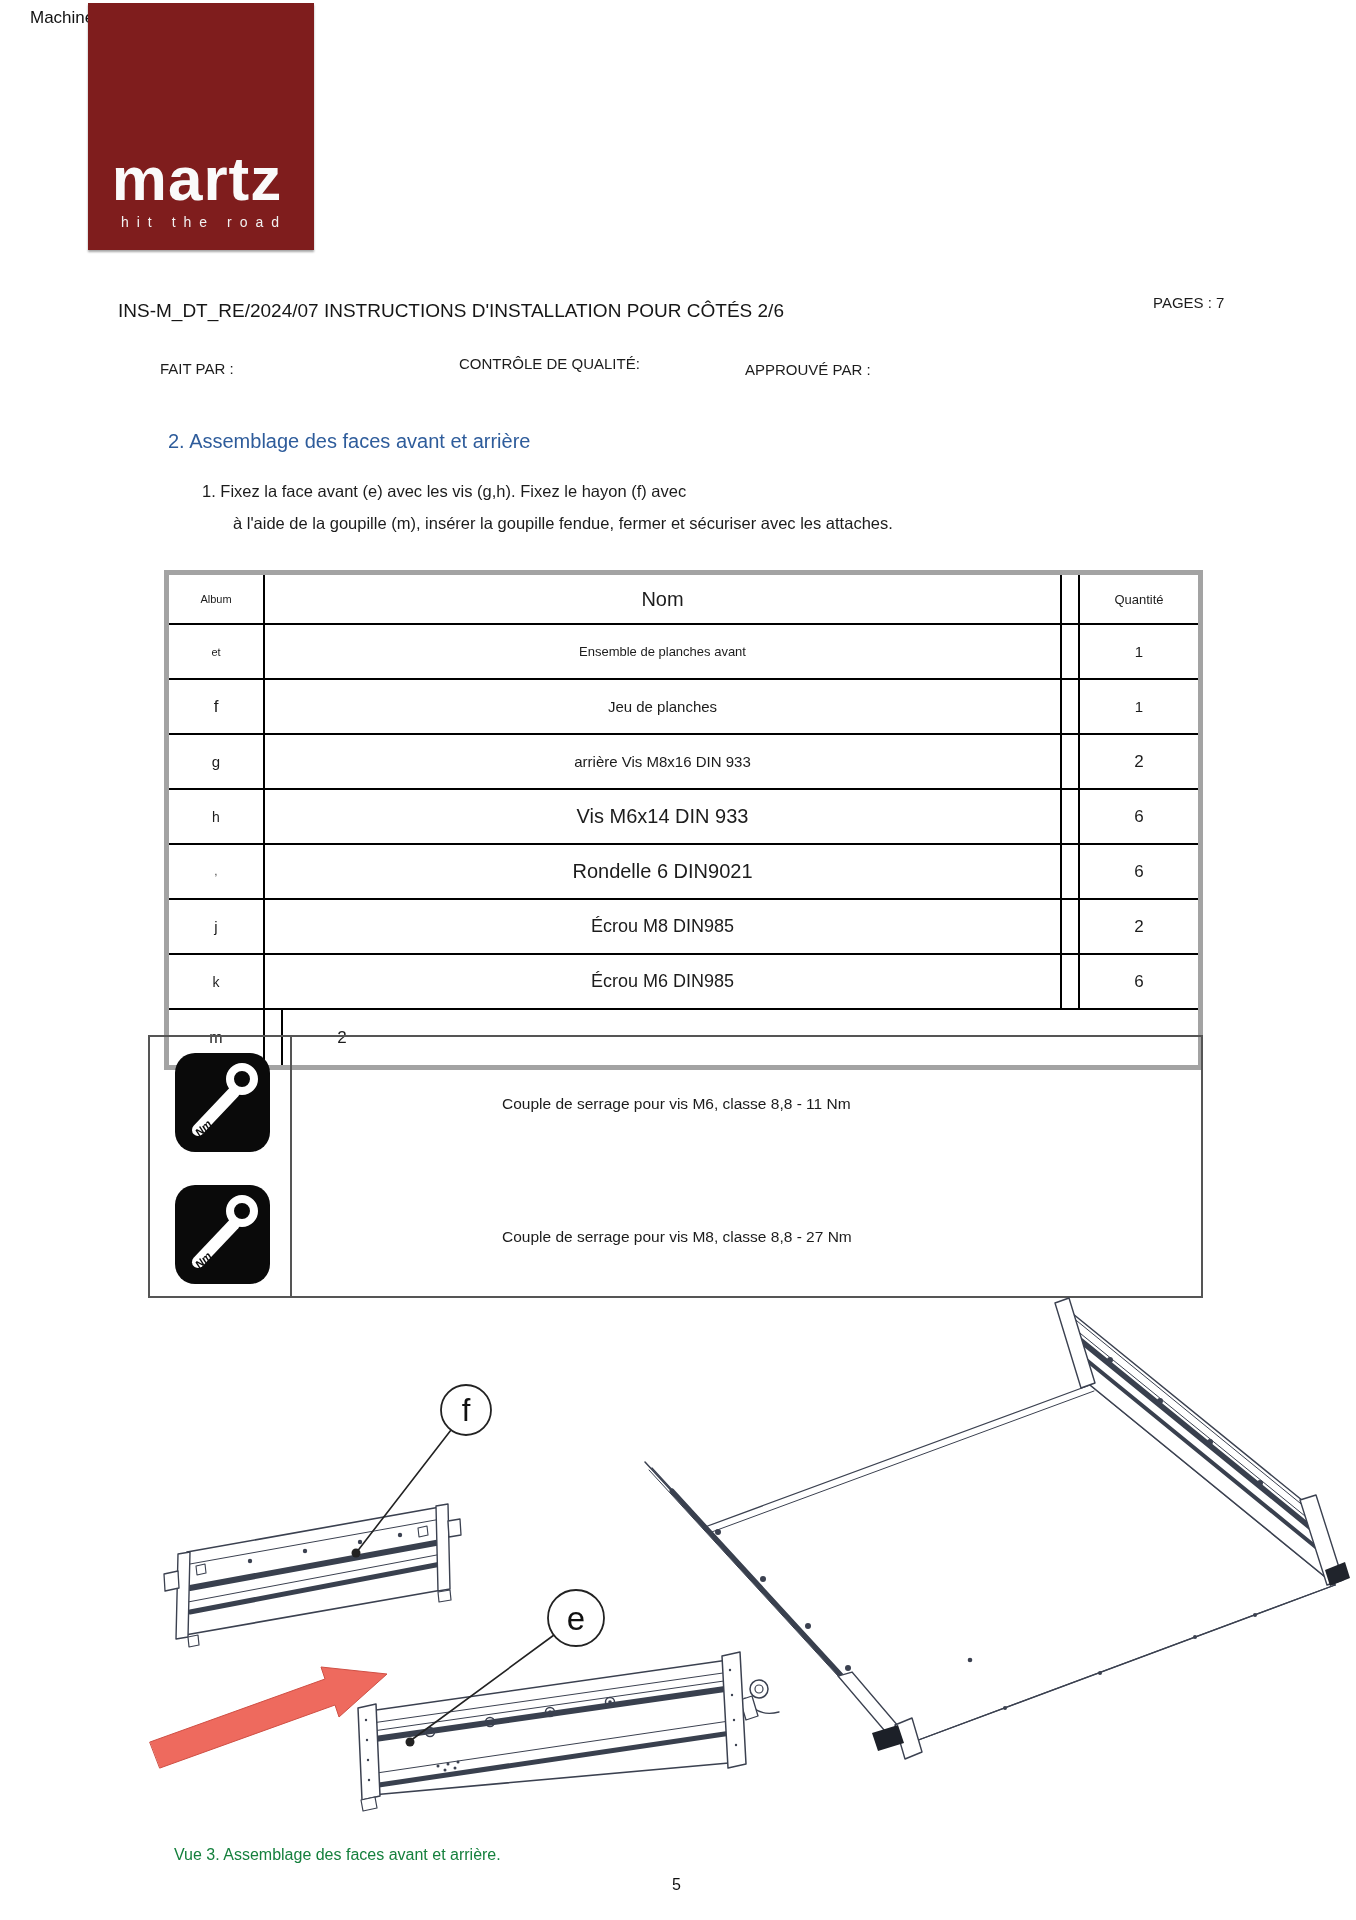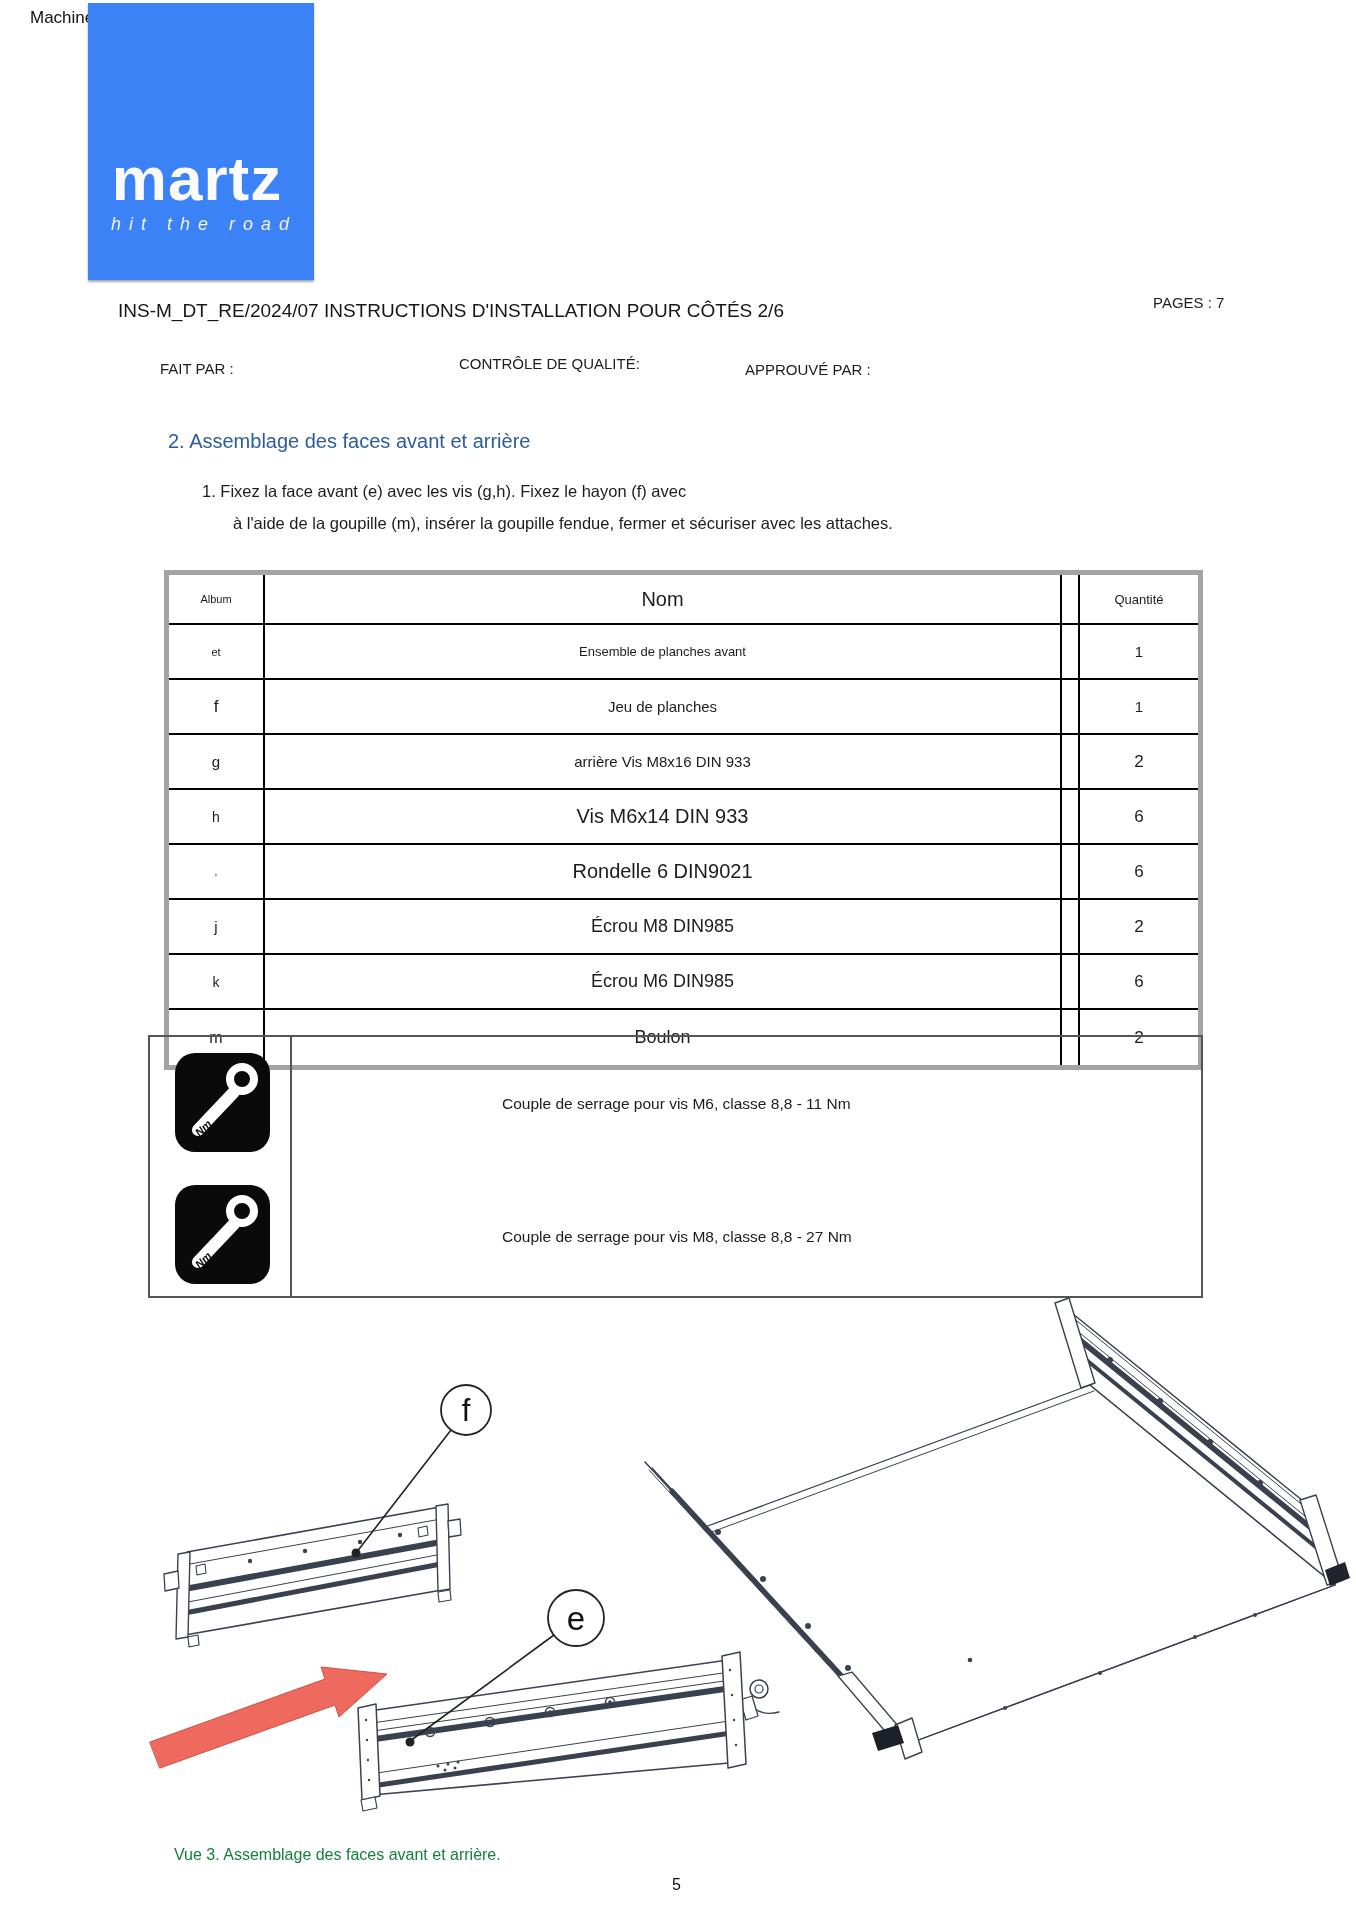--- a/index.html
+++ b/index.html
@@ -10,7 +10,7 @@
   .machine-note{position:absolute;left:30px;top:8px;font-size:17px;width:60px;
                 white-space:nowrap;overflow:hidden;color:#111;}
 
-  .logo{position:absolute;left:88px;top:3px;width:226px;height:277px;background:#3b82f6;
+  .logo{position:absolute;left:88px;top:3px;width:226px;height:247px;background:#7f1d1d;
         box-shadow:0 2px 2px rgba(0,0,0,.35);}
   .logo-brand{position:absolute;left:0;right:8px;top:140px;text-align:center;font-size:62px;
               font-weight:bold;letter-spacing:1px;color:#fafafa;}

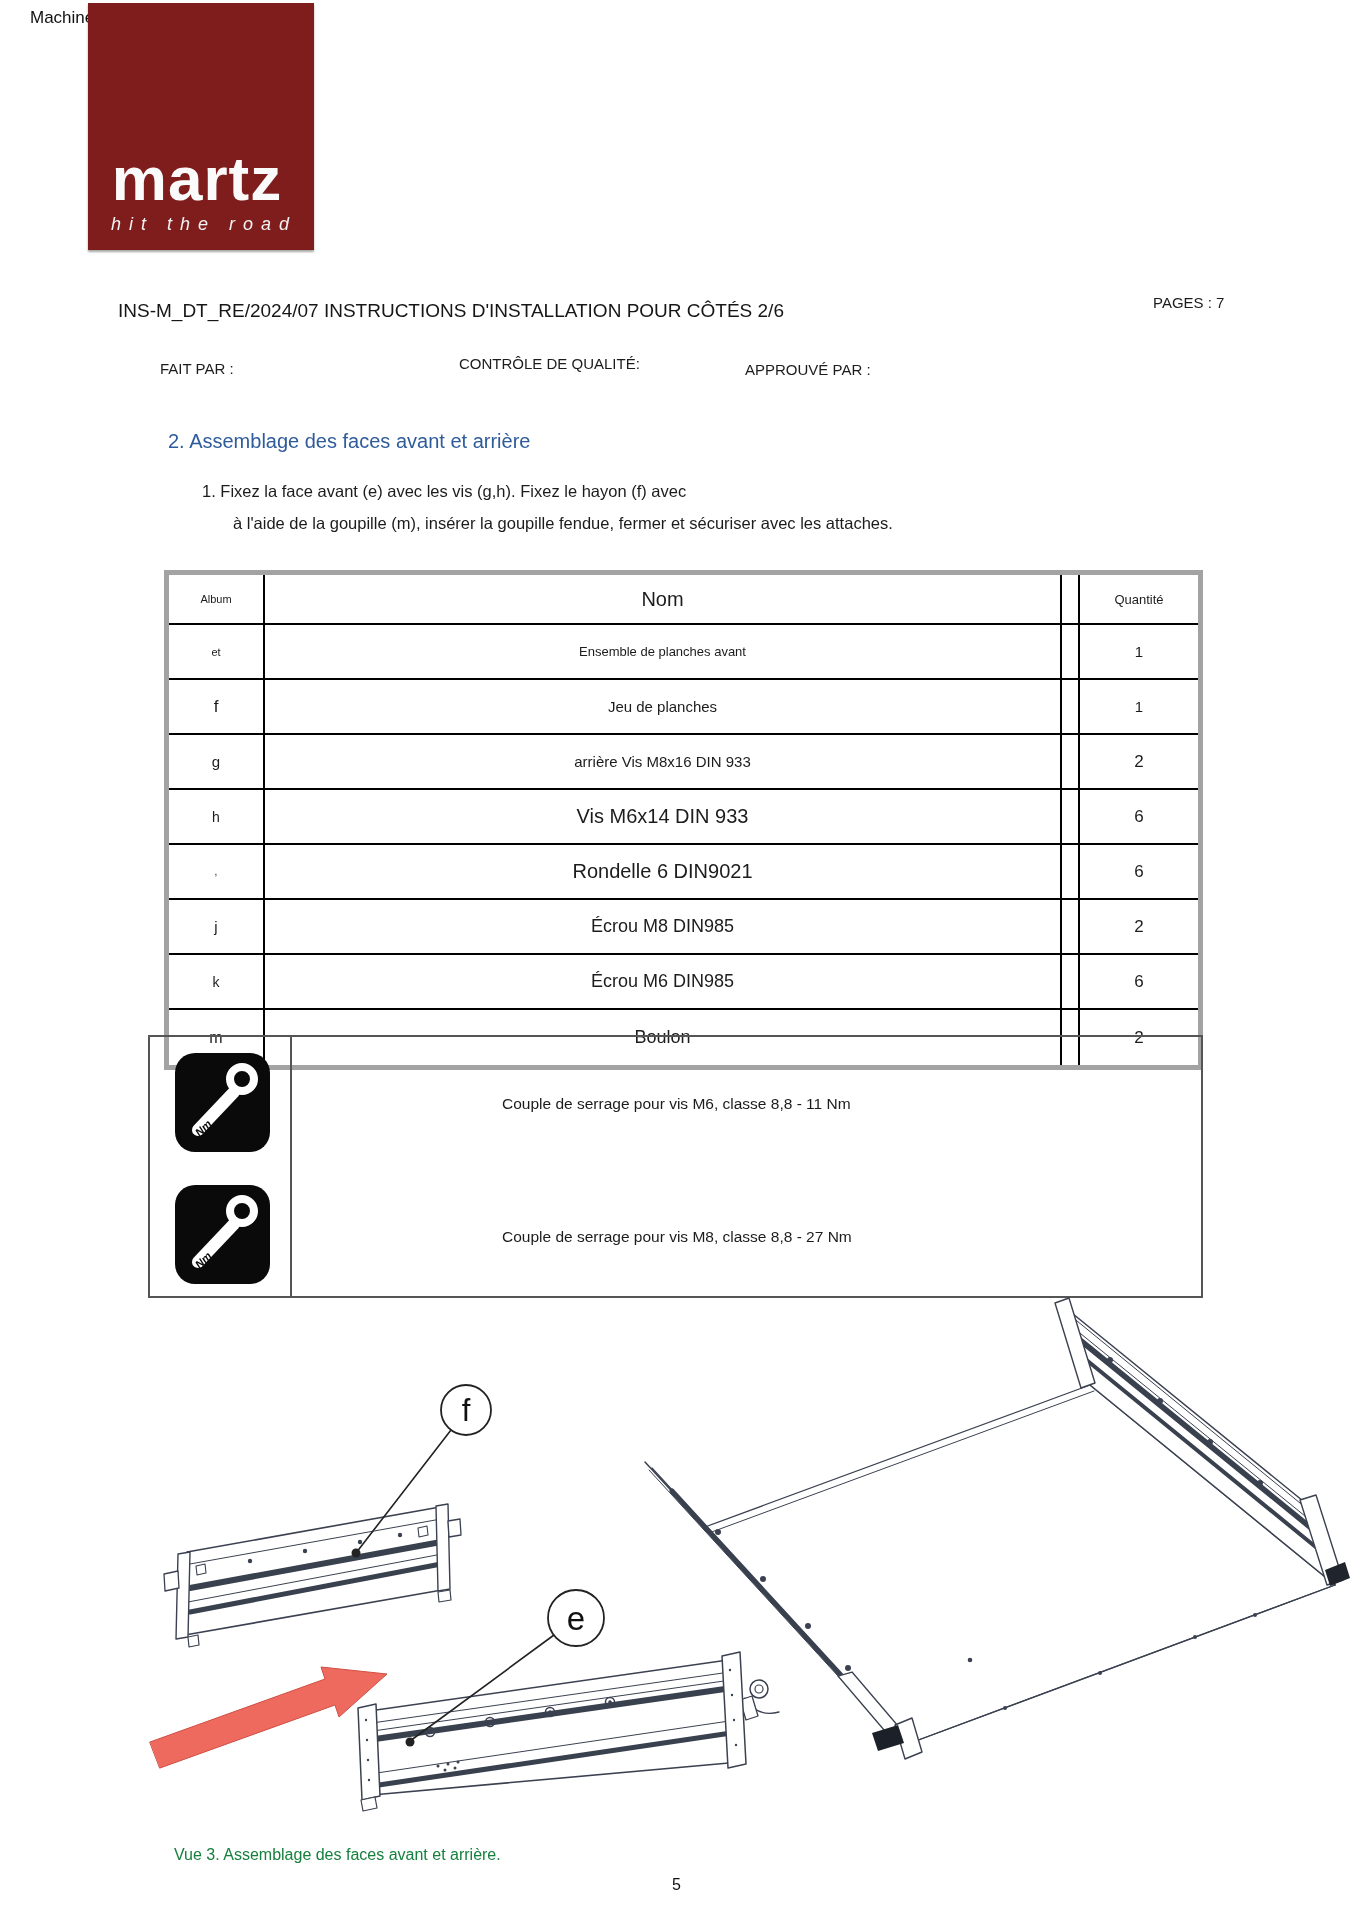--- a/index.html
+++ b/index.html
@@ -14,8 +14,8 @@
         box-shadow:0 2px 2px rgba(0,0,0,.35);}
   .logo-brand{position:absolute;left:0;right:8px;top:140px;text-align:center;font-size:62px;
               font-weight:bold;letter-spacing:1px;color:#fafafa;}
-  .logo-tagline{position:absolute;left:6px;right:0;top:211px;text-align:center;font-size:18px;
-                letter-spacing:8px;color:#f2f2f2;font-style:italic;}
+  .logo-tagline{position:absolute;left:6px;right:0;top:211px;text-align:center;font-size:14px;
+                letter-spacing:8px;color:#f2f2f2;}
 
   .doc-title{position:absolute;left:118px;top:300px;font-size:19px;color:#161616;}
   .pages-label{position:absolute;left:1153px;top:294px;font-size:15px;}

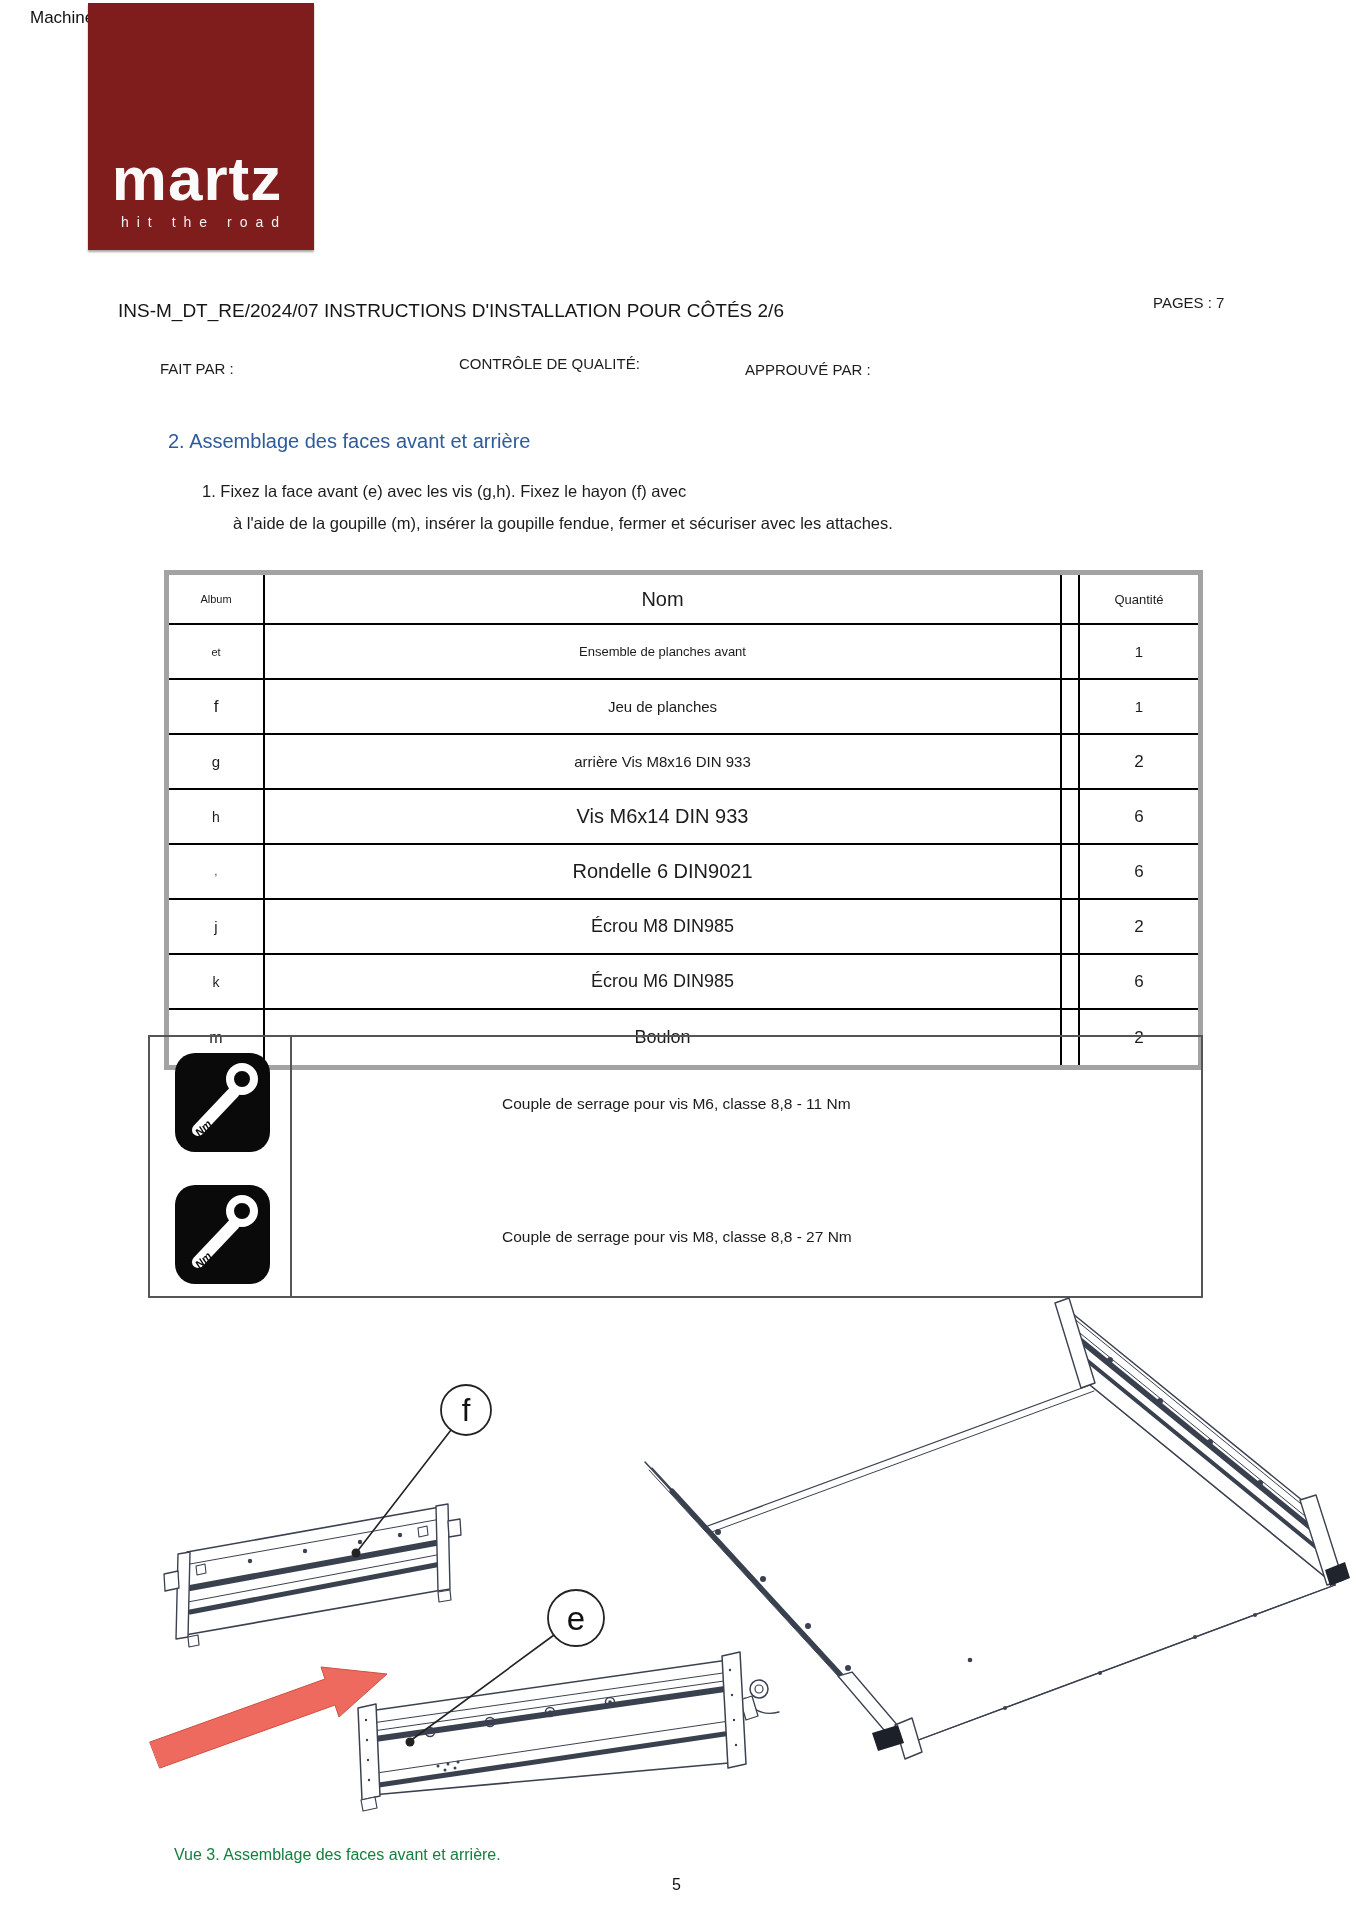--- a/index.html
+++ b/index.html
@@ -124,7 +124,6 @@
     </div>
     <div class="t-row">
       <div class="t-cell c-album f16">m</div>
-      <div class="t-cell c-nom f18">Boulon</div>
       <div class="t-cell c-gap"></div>
       <div class="t-cell c-qty f17">2</div>
     </div>

